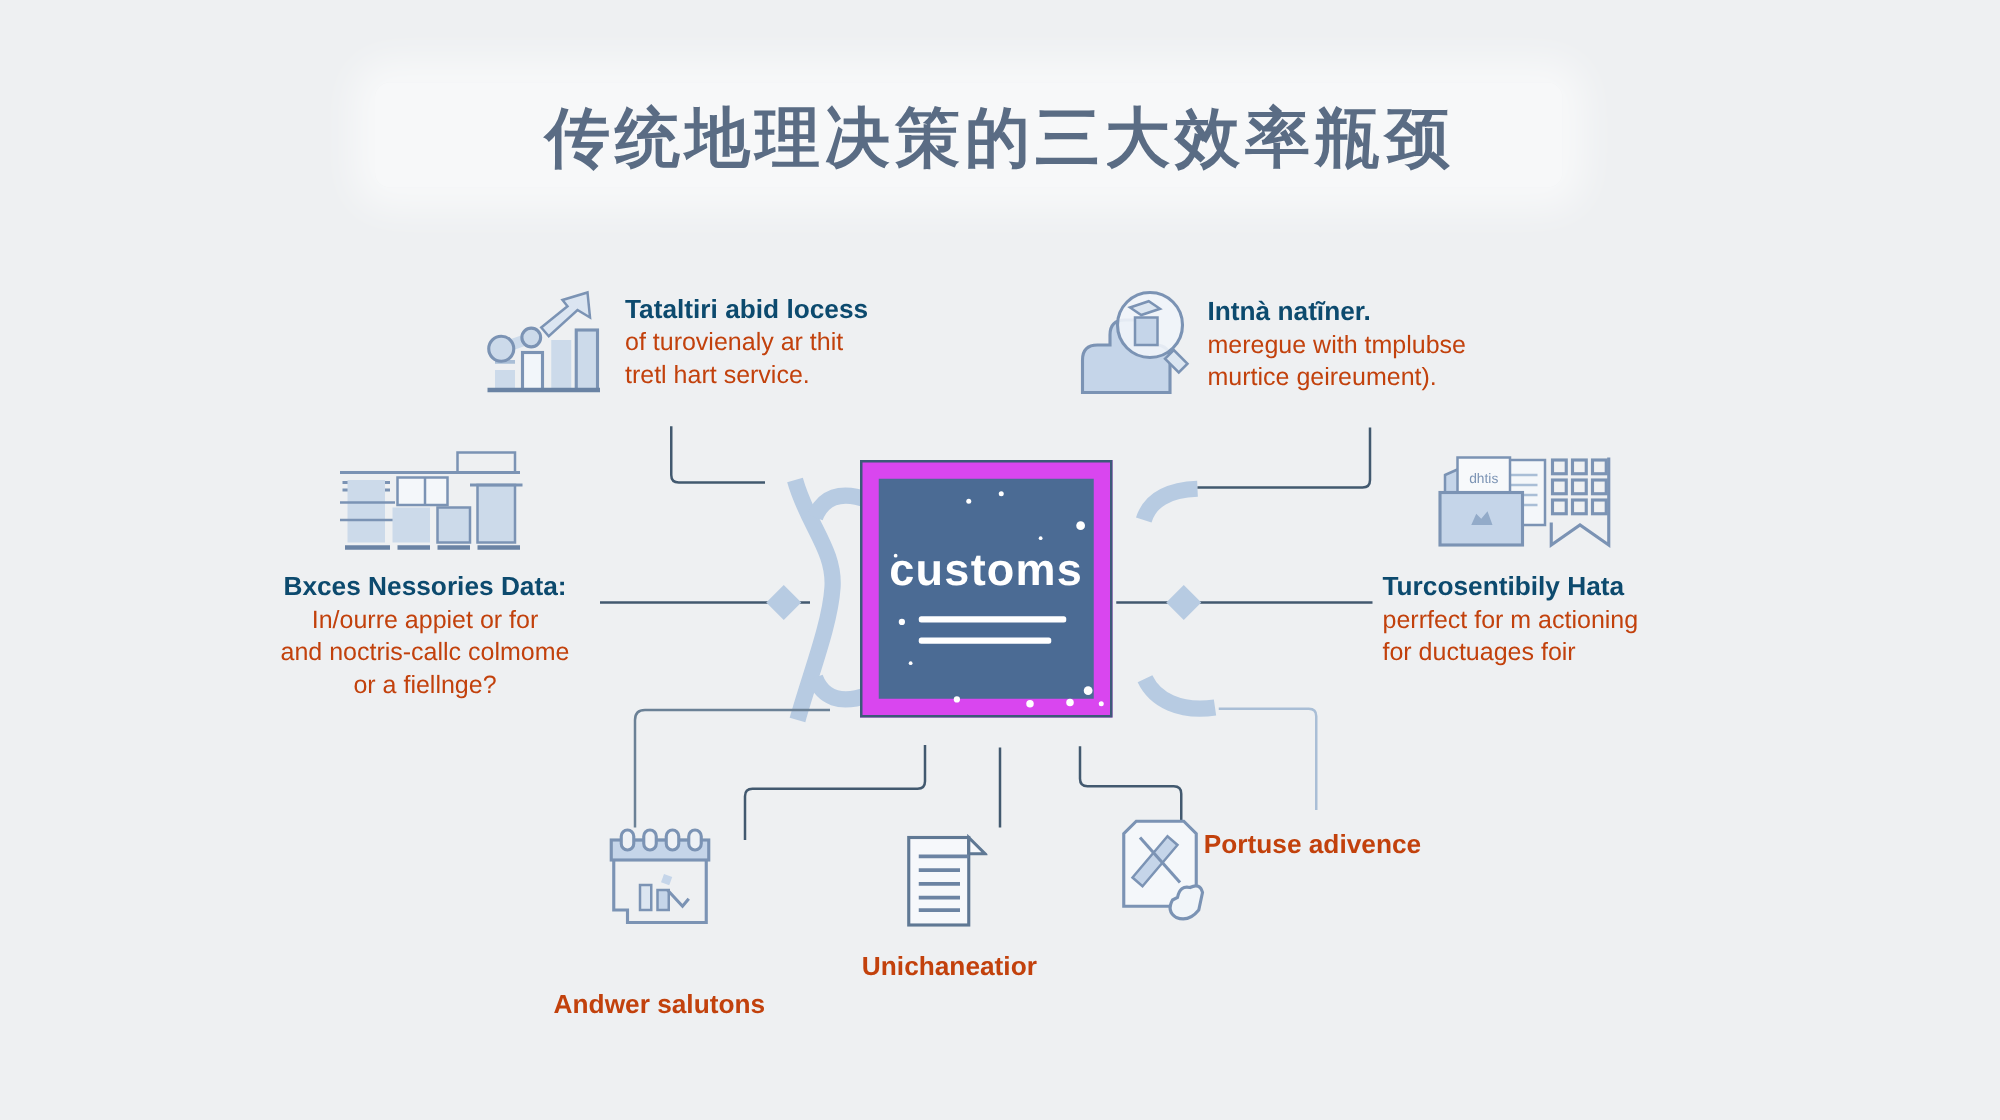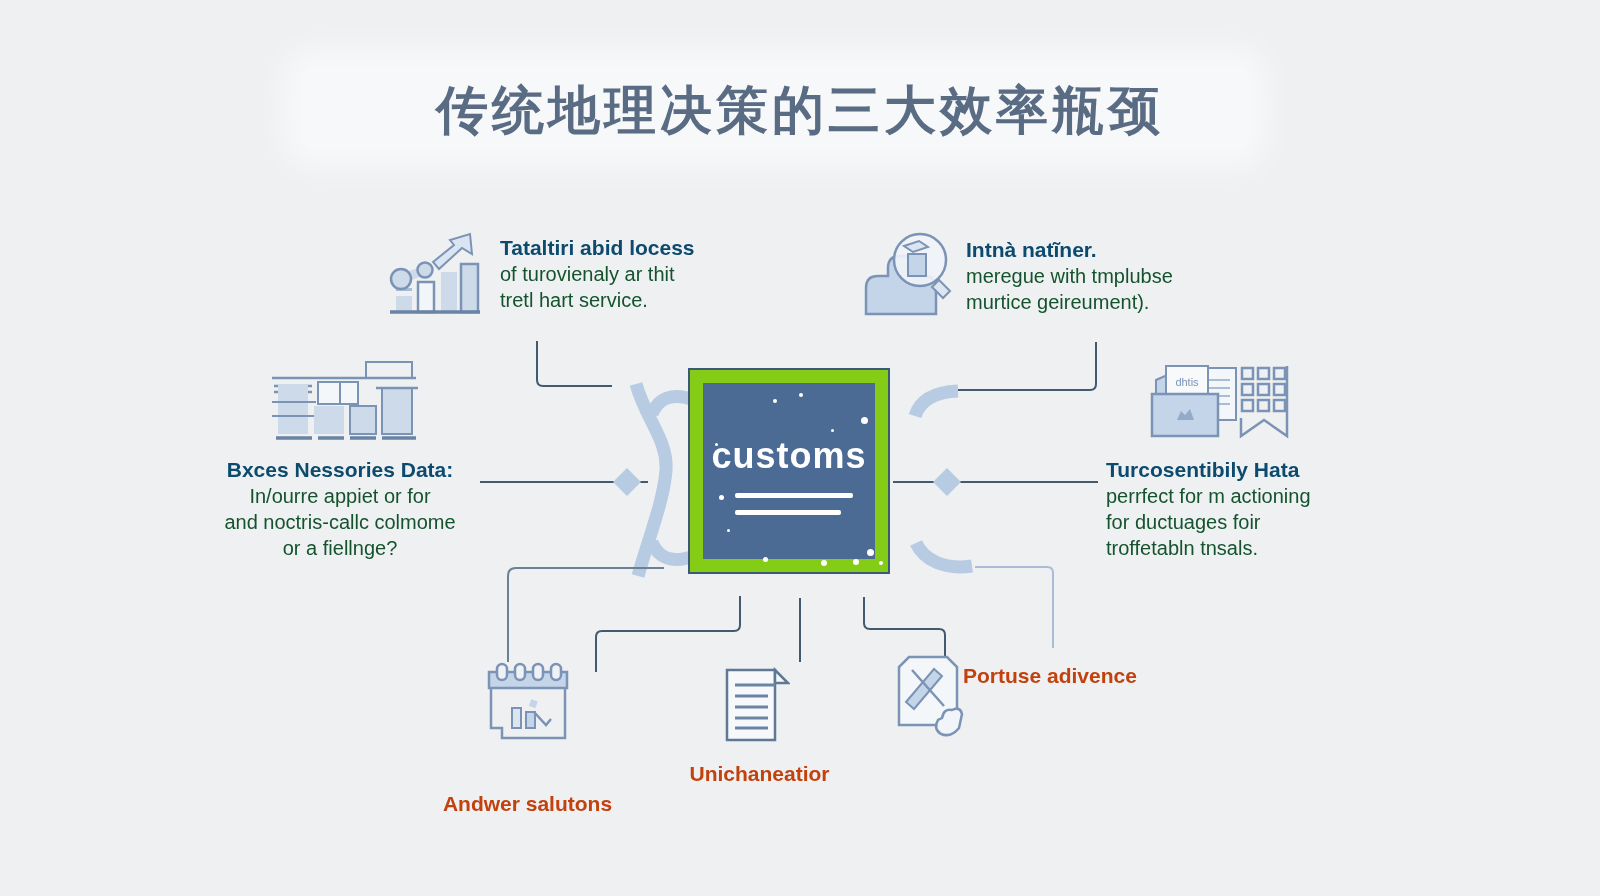--- a/index.html
+++ b/index.html
@@ -21,7 +21,7 @@
     font-size:52px;font-weight:700;color:#5a6c84;letter-spacing:4px;
   }
   .note .h{font-size:21px;font-weight:700;color:#0c4a6e;line-height:27px;}
-  .note .b{font-size:20px;font-weight:400;color:#14532d;line-height:26px;}
+  .note .b{font-size:20px;font-weight:400;color:#c2410c;line-height:26px;}
   .note.center{text-align:center;}
   .bottom-label{font-size:21px;font-weight:600;color:#c2410c;text-align:center;}
   .bottom-label.strong{font-weight:700;text-align:left;}

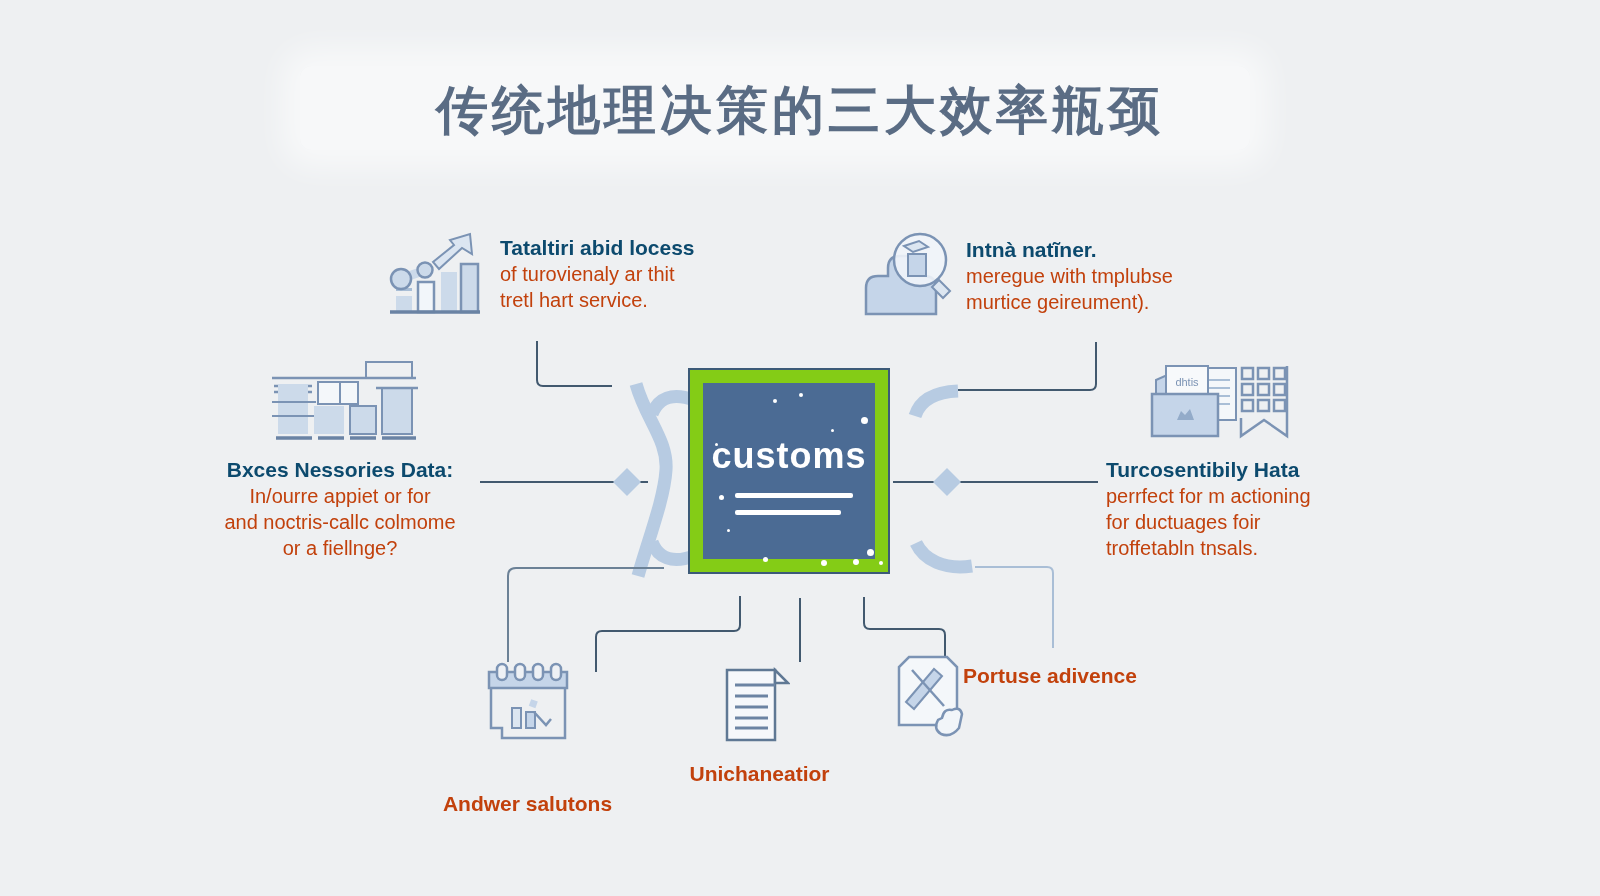--- a/index.html
+++ b/index.html
@@ -31,7 +31,7 @@
   
   .center-box{
     left:688px;top:368px;width:202px;height:206px;
-    background:#84cc16;border:2px solid #3c5a78;box-sizing:border-box;
+    background:#d946ef;border:2px solid #3c5a78;box-sizing:border-box;
     z-index:1;
   }
   .center-box-inner{

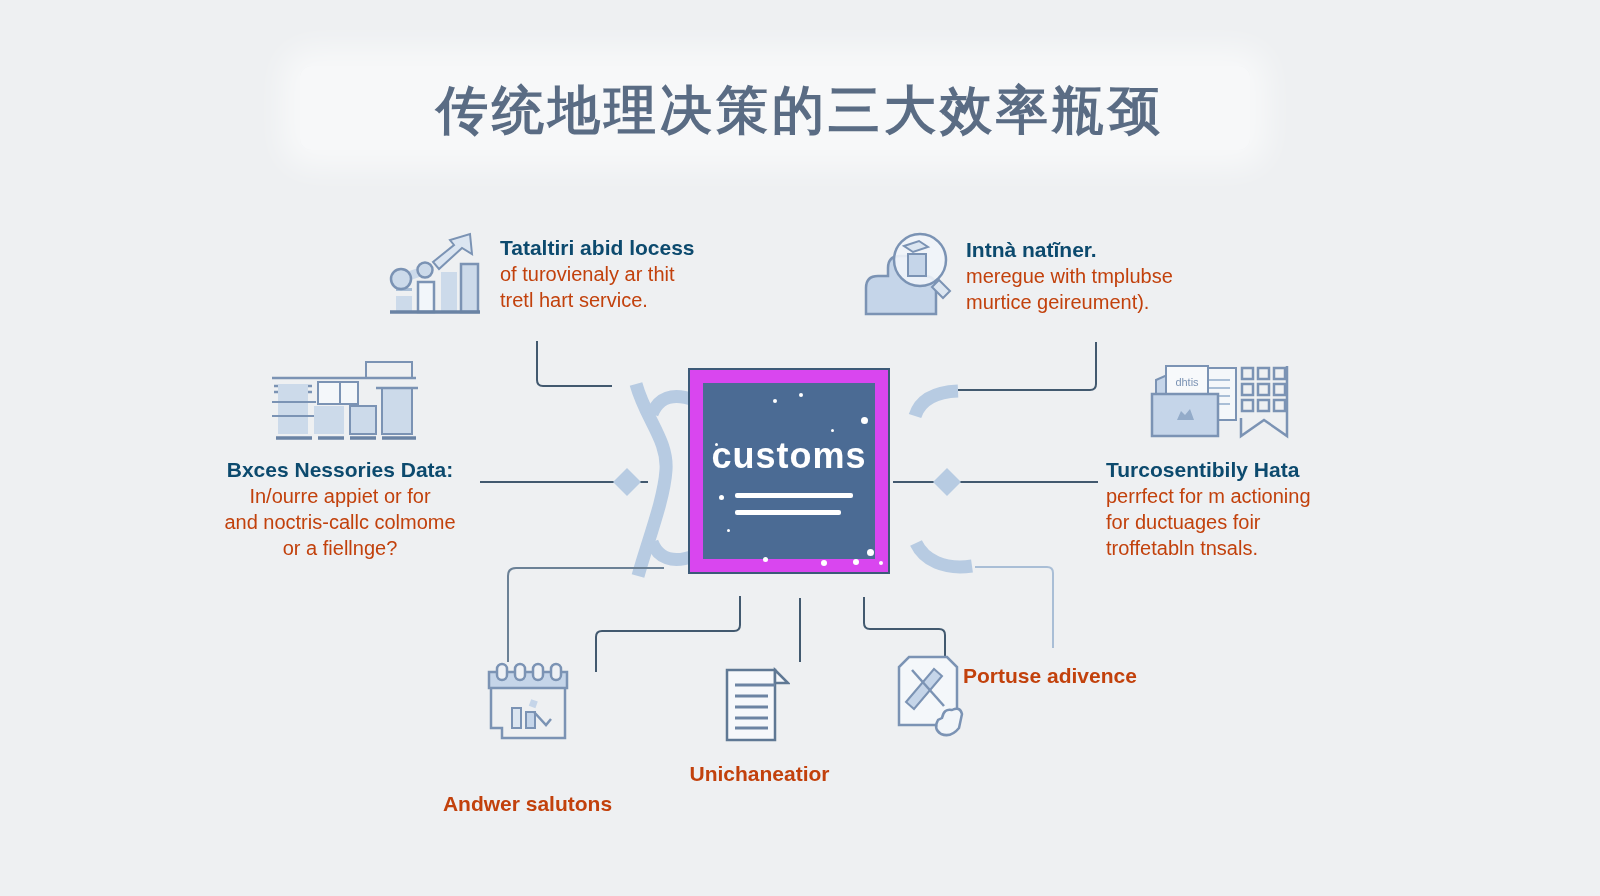--- a/index.html
+++ b/index.html
@@ -163,7 +163,6 @@
     <div class="h">Turcosentibily Hata</div>
     <div class="b">perrfect for m actioning</div>
     <div class="b">for ductuages foir</div>
-    <div class="b">troffetabln tnsals.</div>
   </div>
 
   <div class="abs center-box">

